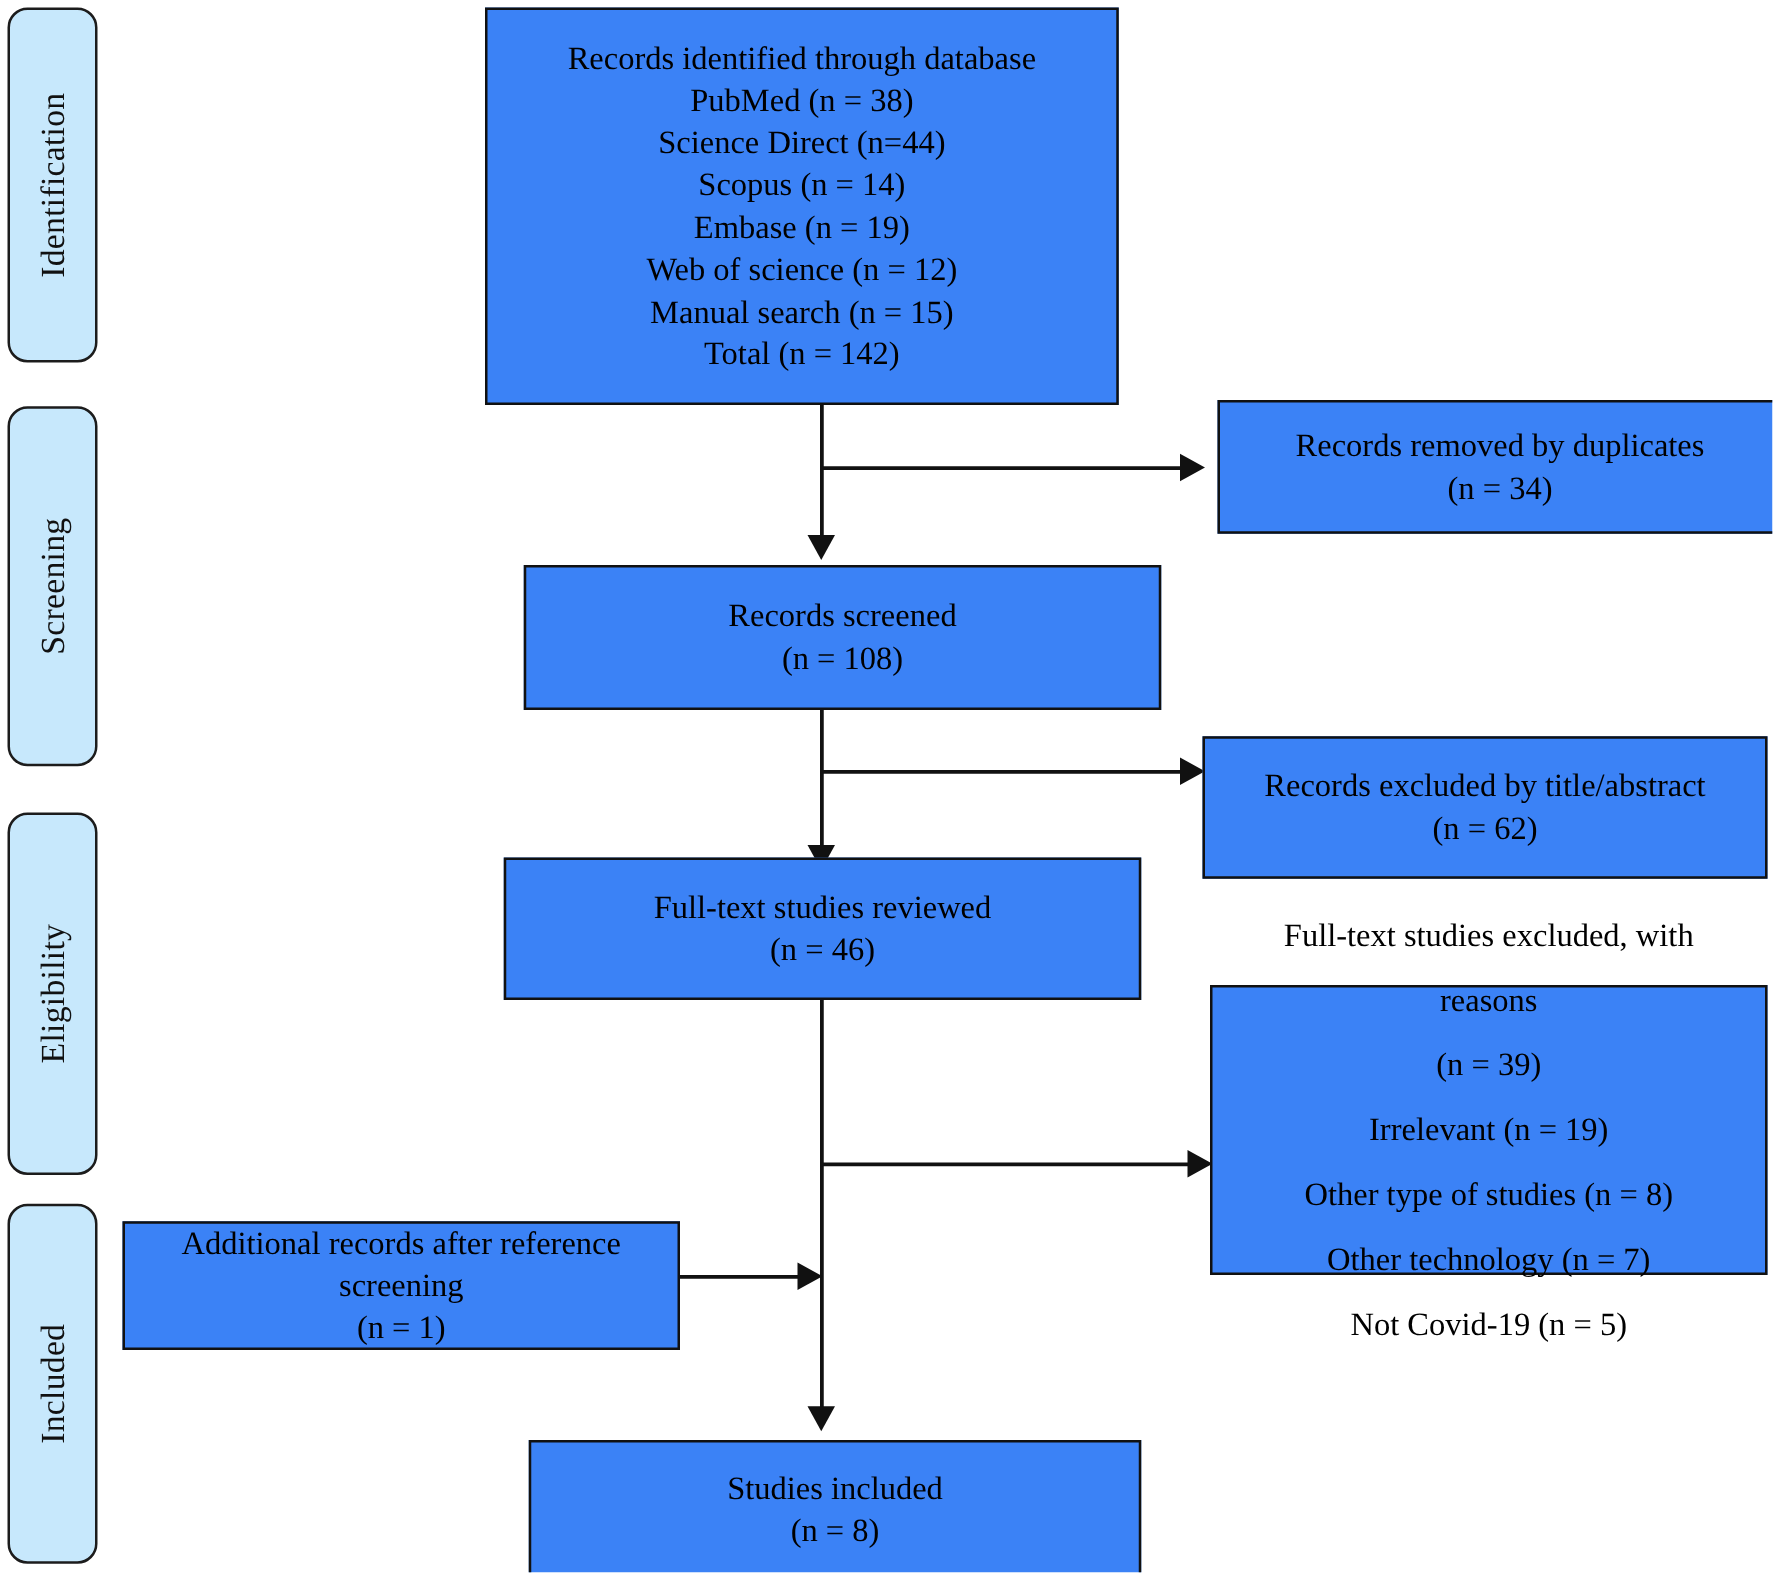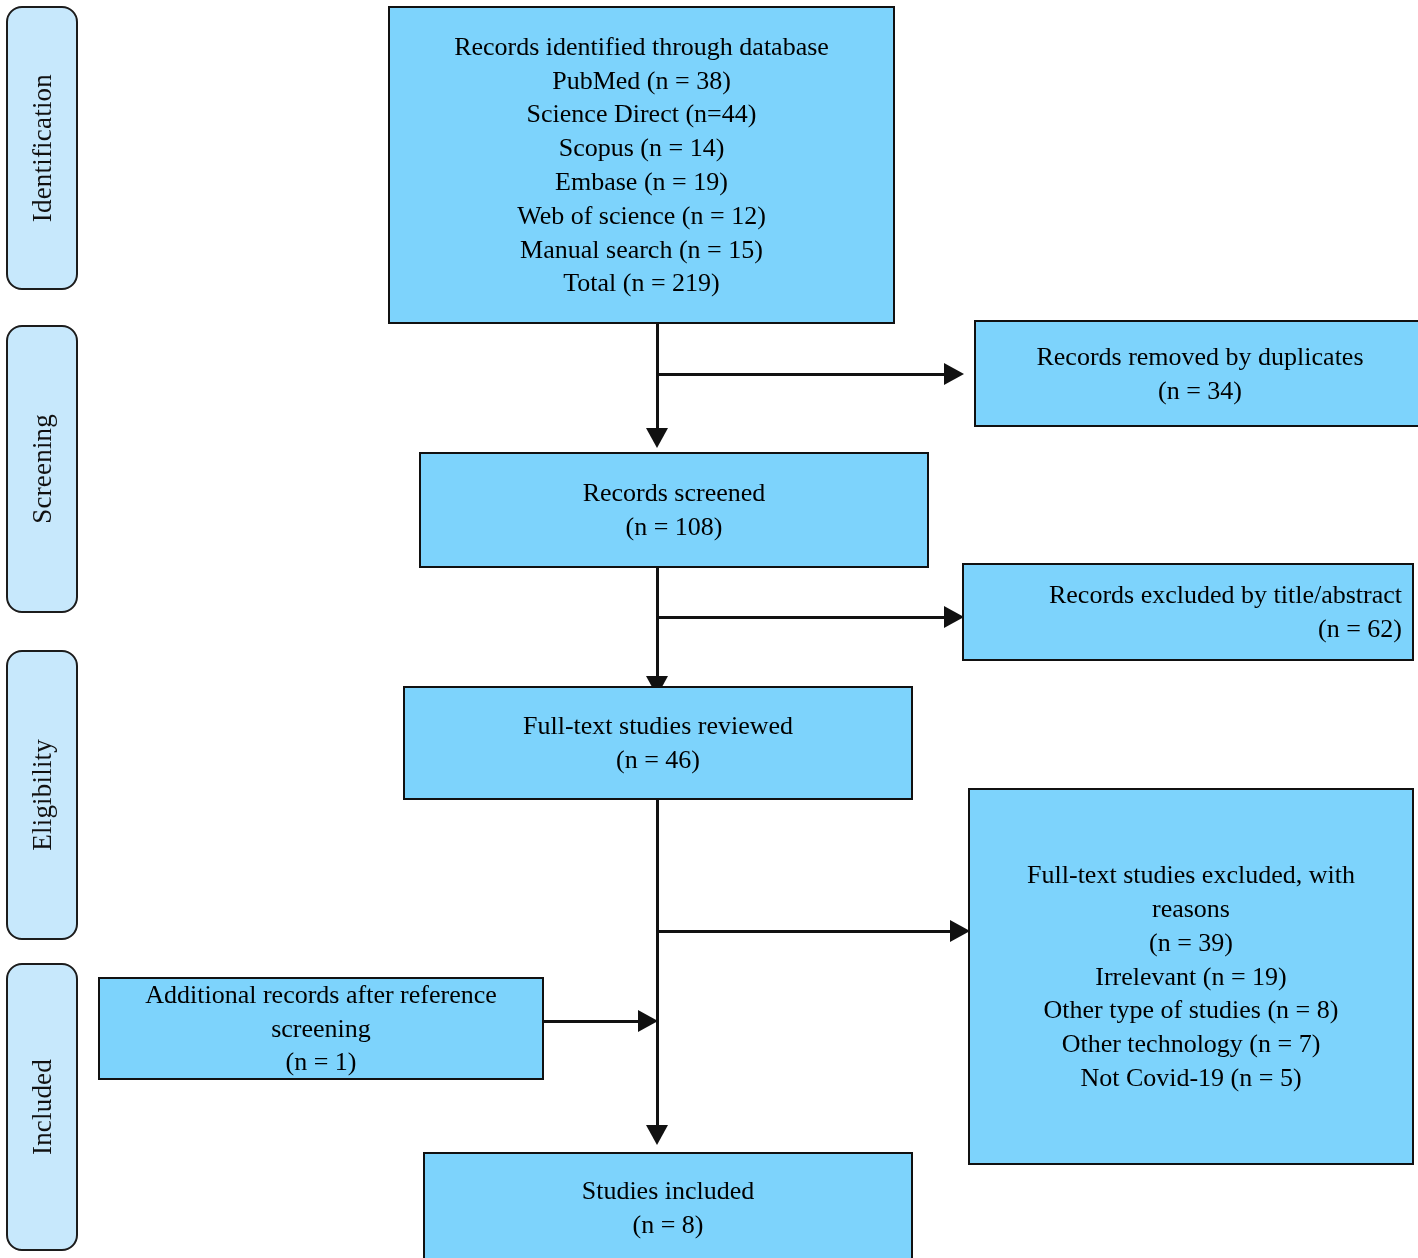--- a/index.html
+++ b/index.html
@@ -43,7 +43,7 @@
   
   .box {
     position: absolute;
-    background: #7dd3fc;
+    background: #3b82f6;
     border: 2.5px solid #111111;
     box-sizing: border-box;
     display: flex;

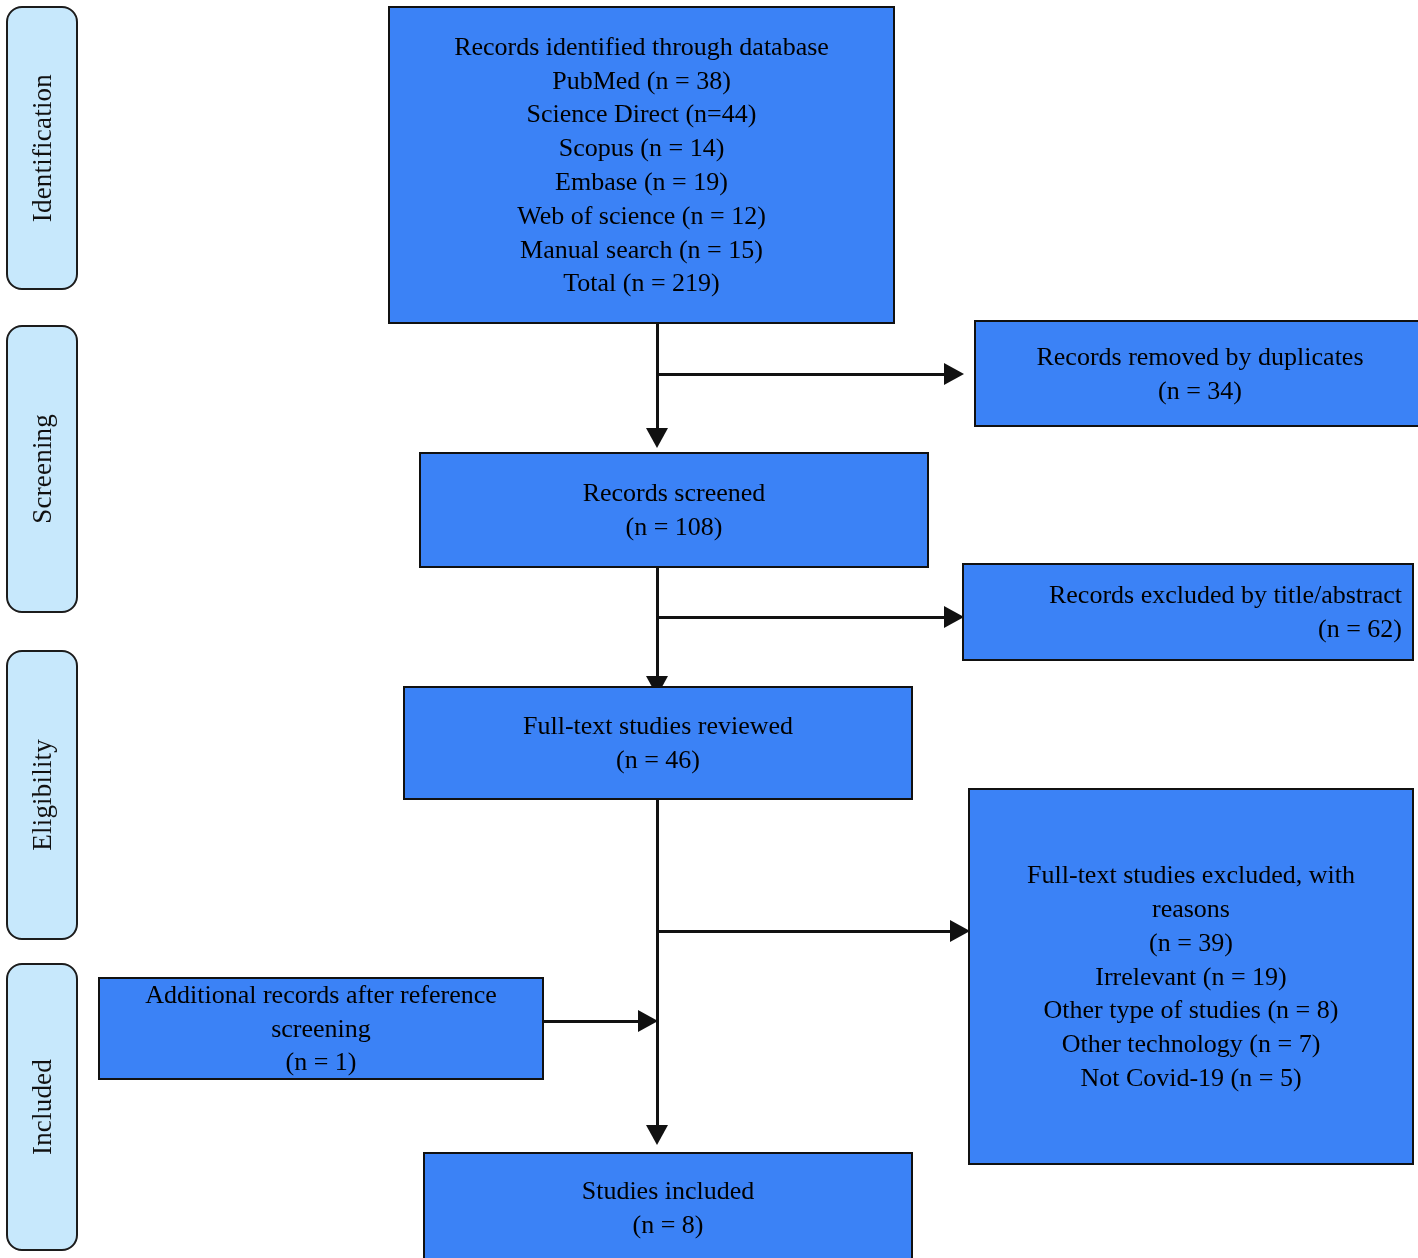--- a/index.html
+++ b/index.html
@@ -134,7 +134,7 @@
     <span class="line">Embase (n = 19)</span>
     <span class="line">Web of science (n = 12)</span>
     <span class="line">Manual search (n = 15)</span>
-    <span class="line">Total (n = 219)</span>
+    <span class="line">Total (n = 142)</span>
   </div>
 
   <div class="box" style="left:962px; top:320px; width:452px; height:107px;margin-left:12px;">

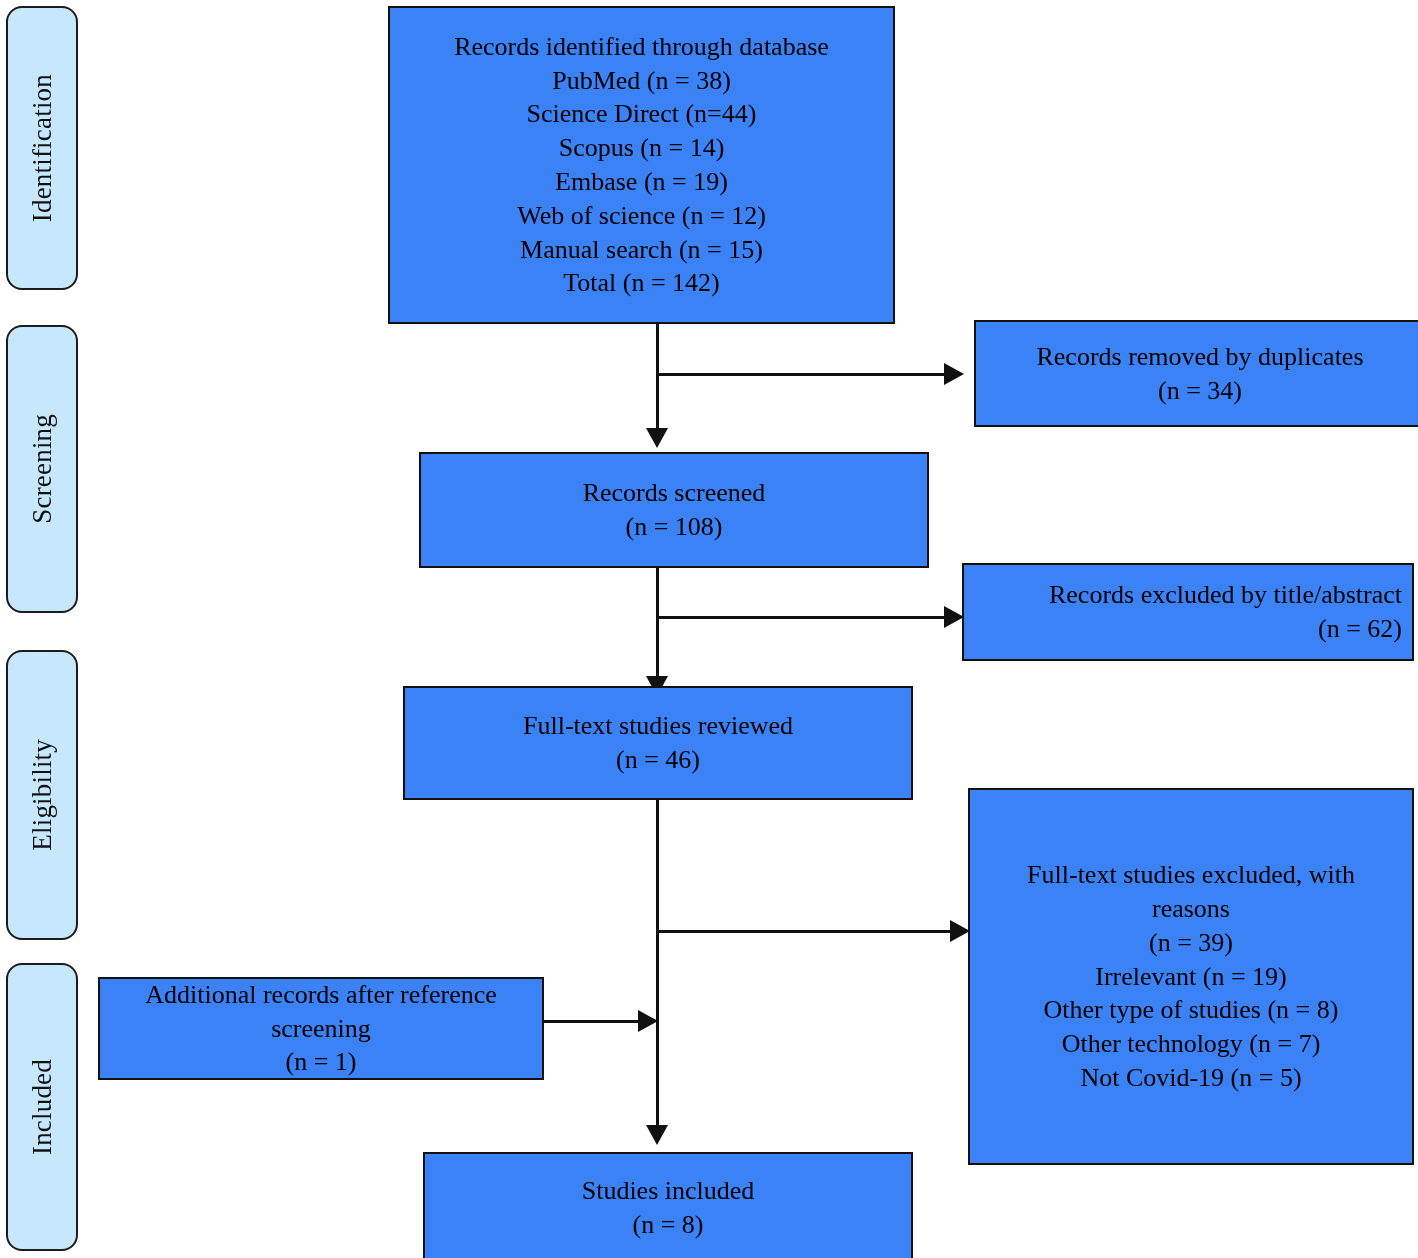--- a/index.html
+++ b/index.html
@@ -147,7 +147,7 @@
     <span class="line">(n = 108)</span>
   </div>
 
-  <div class="box" style="left:962px; top:563px; width:452px; height:98px;align-items:flex-end;">
+  <div class="box" style="left:962px; top:589px; width:452px; height:114px;">
     <span class="line">Records excluded by title/abstract</span>
     <span class="line">(n = 62)</span>
   </div>

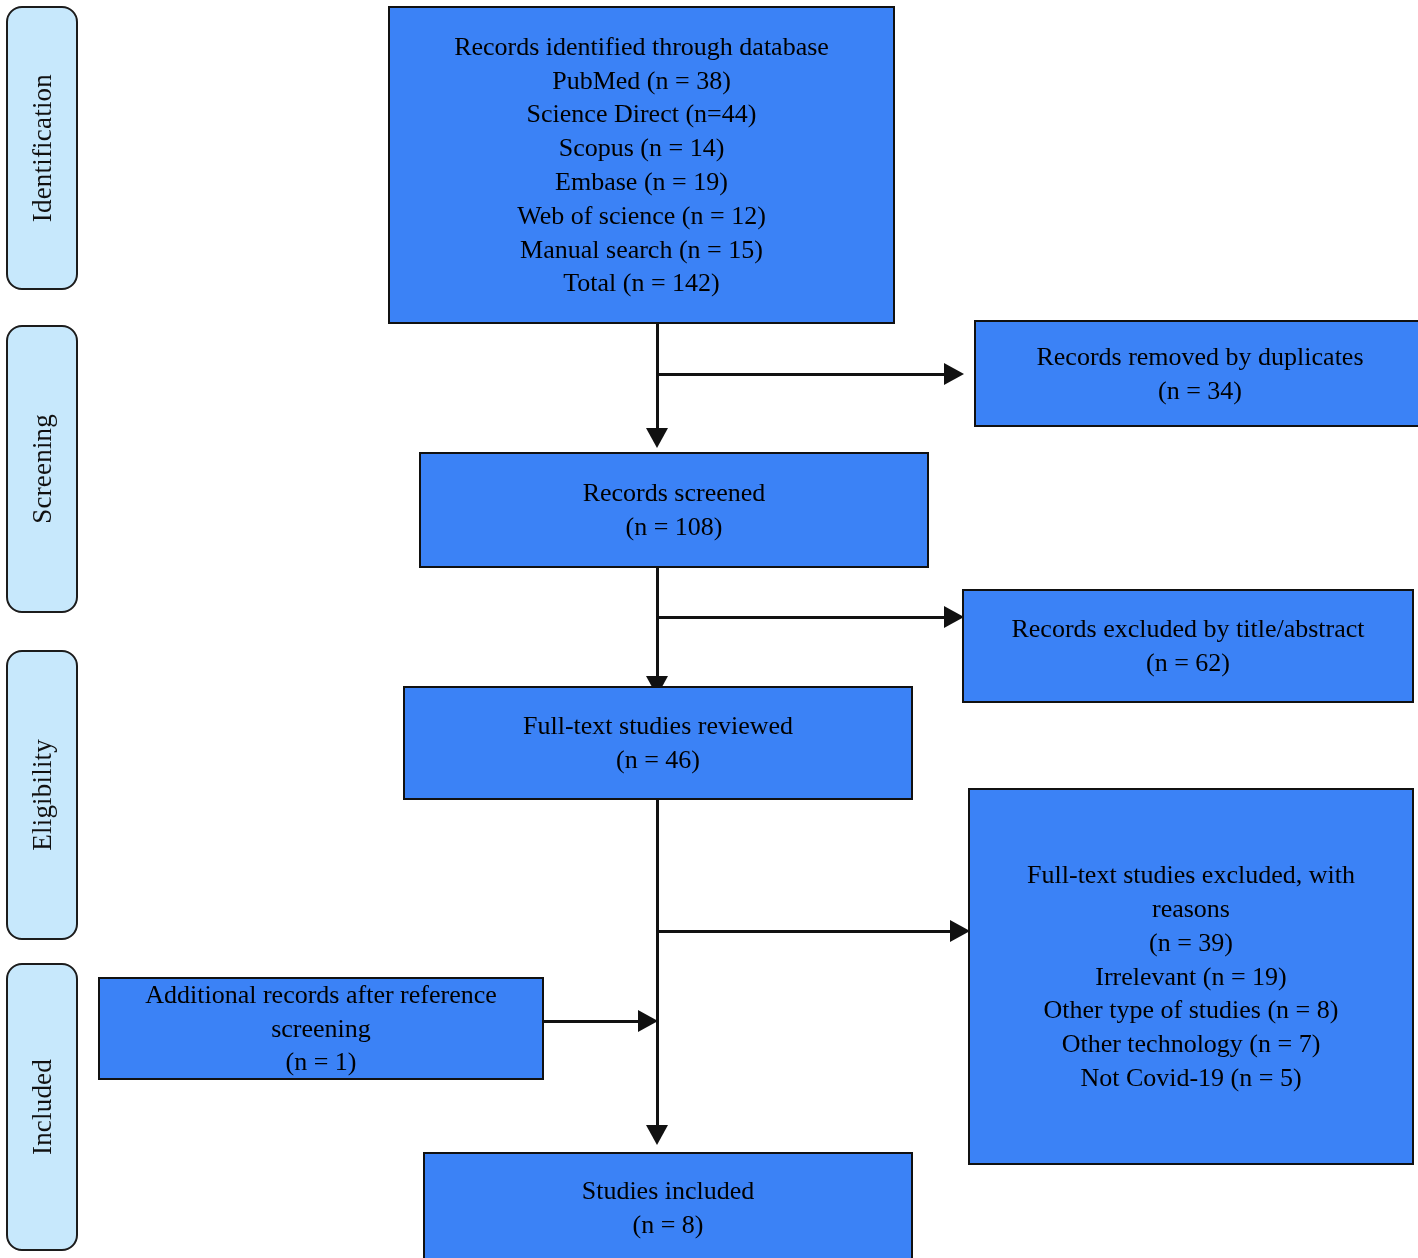--- a/index.html
+++ b/index.html
@@ -157,7 +157,7 @@
     <span class="line">(n = 46)</span>
   </div>
 
-  <div class="box" style="left:968px; top:788px; width:446px; height:377px;">
+  <div class="box" style="left:968px; top:788px; width:446px; height:232px;gap:18px;">
     <span class="line">Full-text studies excluded, with</span>
     <span class="line">reasons</span>
     <span class="line">(n = 39)</span>

